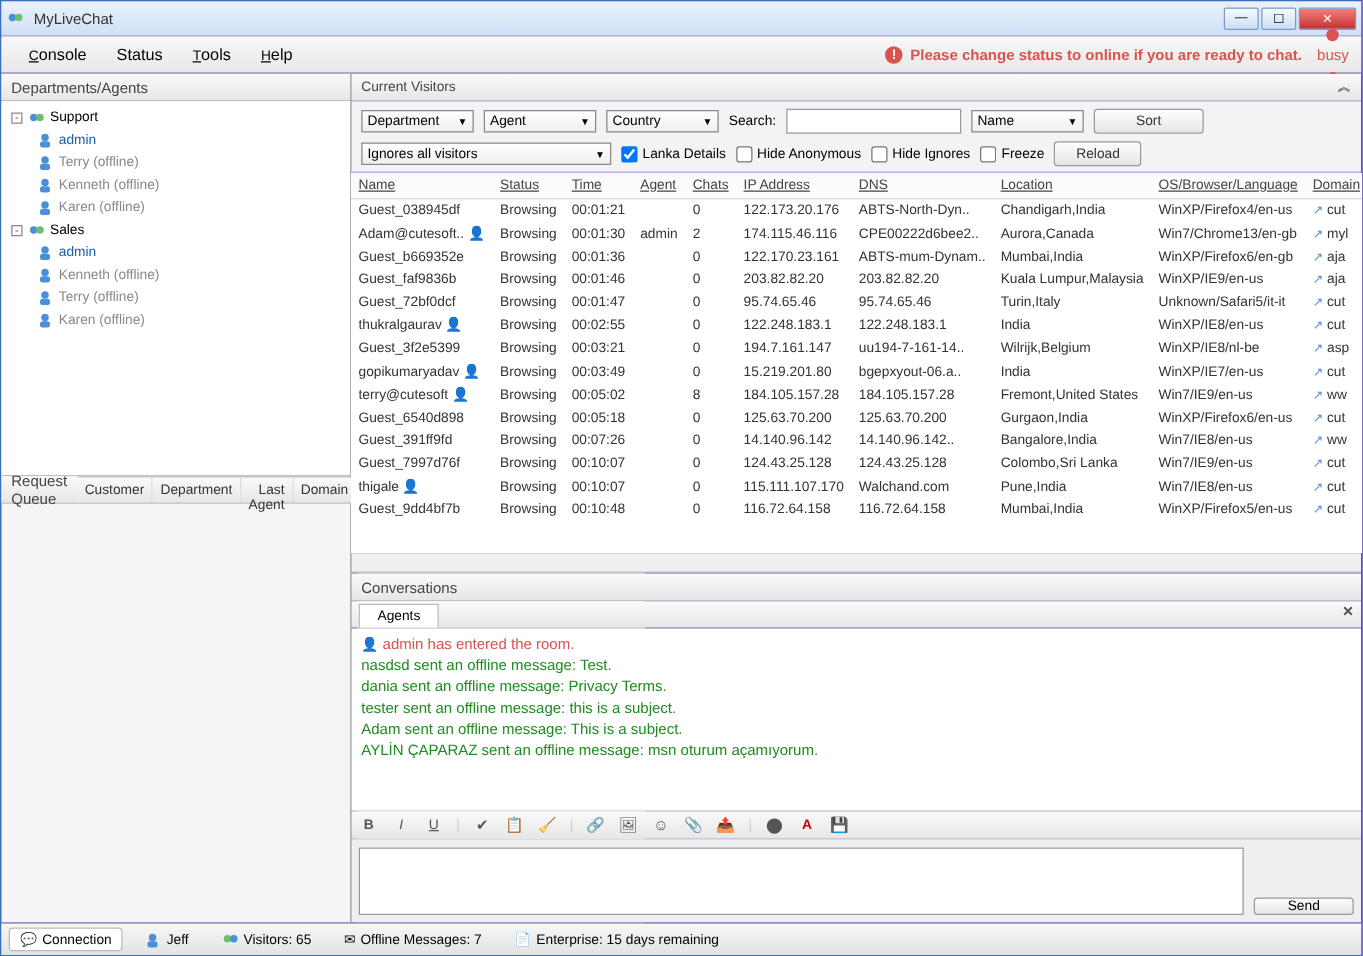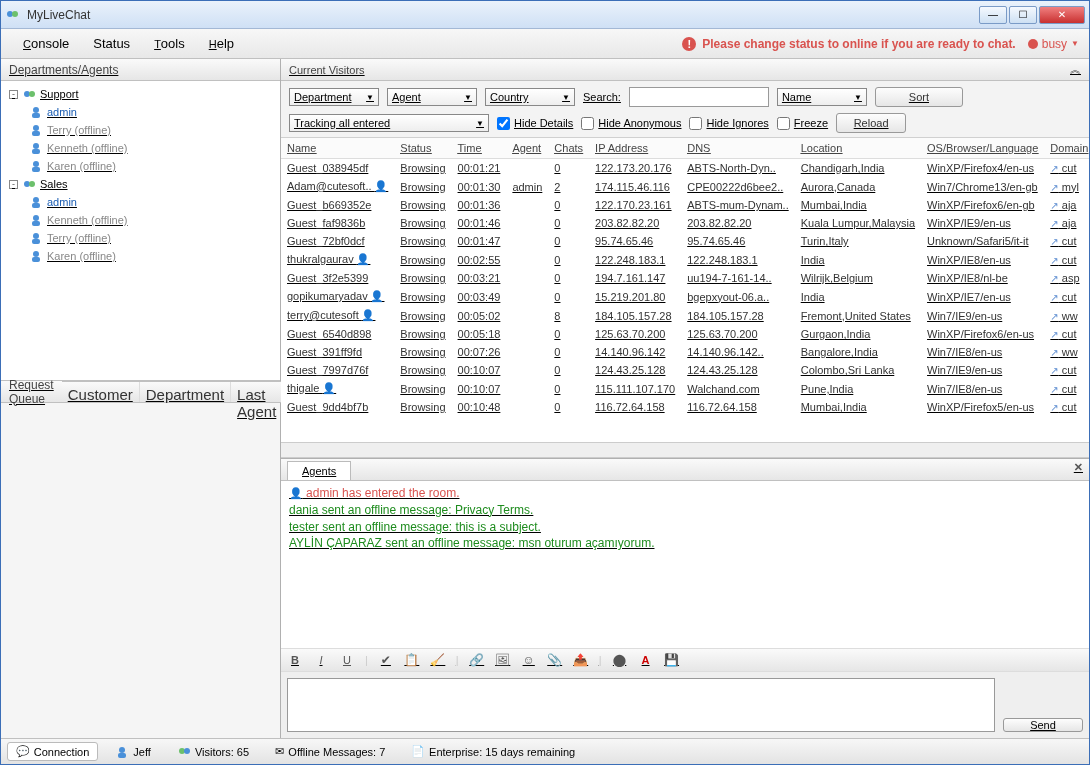--- a/index.html
+++ b/index.html
@@ -17,7 +17,7 @@
 .warn { display:flex; align-items:center; margin-left:auto; }
 .warn .icon { width:14px;height:14px; border-radius:50%; background:#d9534f; color:#fff; text-align:center; line-height:14px; margin-right:6px; font-weight:bold;}
 .warn .text { color:#d9534f; font-weight:bold; font-size:12px; }
-.status-pill { margin-left:12px; display:flex; align-items:center; gap:4px; }
+.status-pill { margin-left:12px; display:flex; align-items:center; gap:4px;flex-direction:column; }
 .status-dot { width:10px;height:10px;border-radius:50%; background:#d9534f; }
 .status-pill span { color:#d9534f; font-size:12px; }
 .main { flex:1; display:flex; overflow:hidden;text-decoration:underline; }

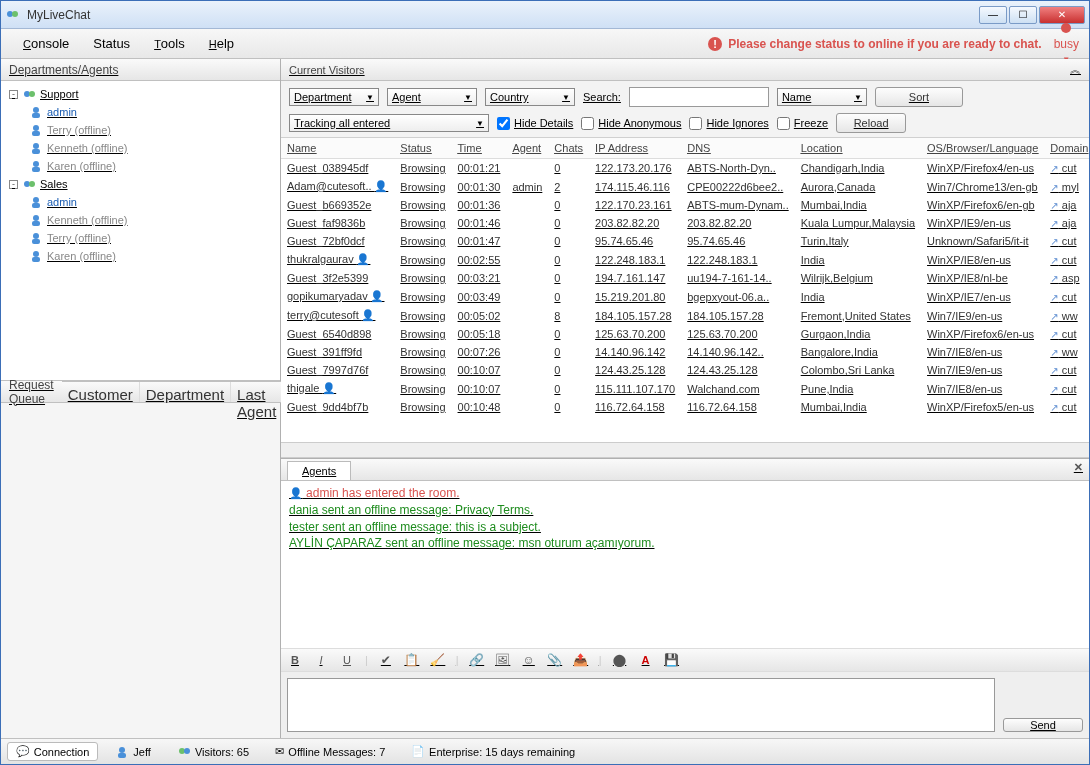--- a/index.html
+++ b/index.html
@@ -20,7 +20,7 @@
 .status-pill { margin-left:12px; display:flex; align-items:center; gap:4px;flex-direction:column; }
 .status-dot { width:10px;height:10px;border-radius:50%; background:#d9534f; }
 .status-pill span { color:#d9534f; font-size:12px; }
-.main { flex:1; display:flex; overflow:hidden;text-decoration:underline; }
+.main { flex:1; display:flex; overflow:hidden; }
 .left { width:280px; border-right:1px solid #b0b0b0; display:flex; flex-direction:column; background:#f5f5f5; }
 .panel-header { height:22px; background:linear-gradient(#fafafa,#e6e6e6); border-bottom:1px solid #c0c0c0; padding:0 8px; display:flex; align-items:center; font-size:12px; color:#444; }
 .tree { flex:0 0 300px; overflow:auto; background:#fff; border-bottom:1px solid #c0c0c0; padding:4px 2px; }

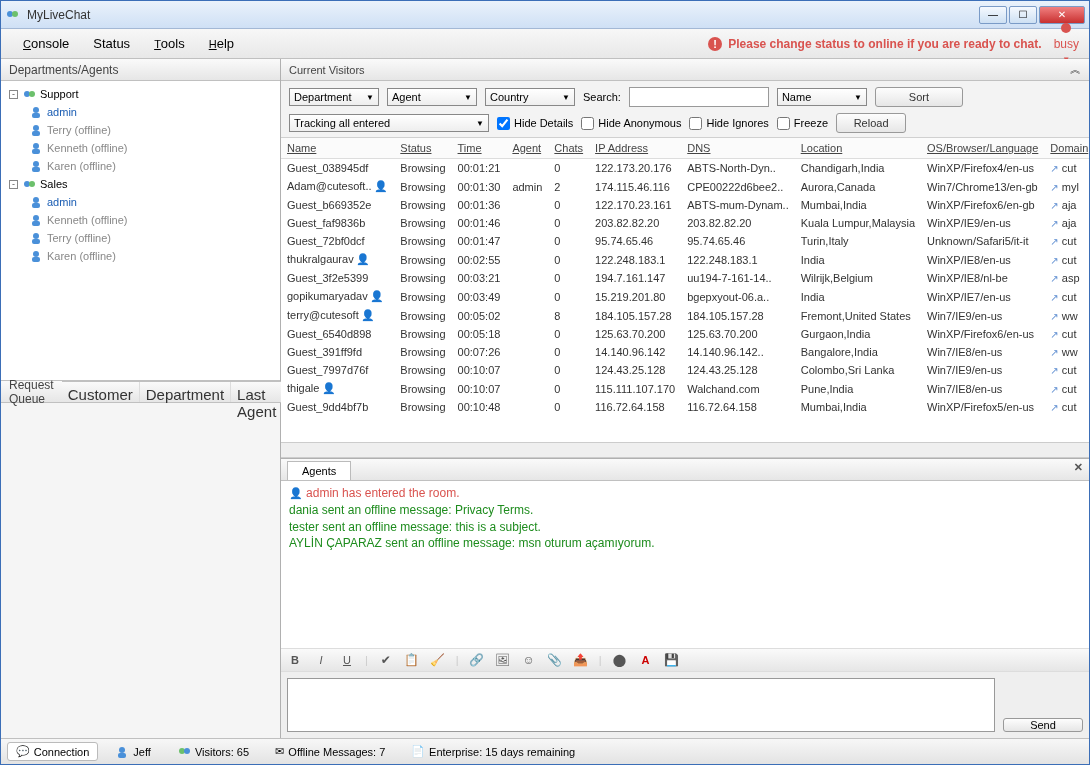--- a/index.html
+++ b/index.html
@@ -251,7 +251,7 @@
         </div>
         <div class="filter-row">
           <div class="dropdown" style="min-width:200px">
-              <span>Tracking all entered</span>
+              <span>Ignores all visitors</span>
               <span class="arrow">▼</span>
             </div>
           <label class="checkbox">

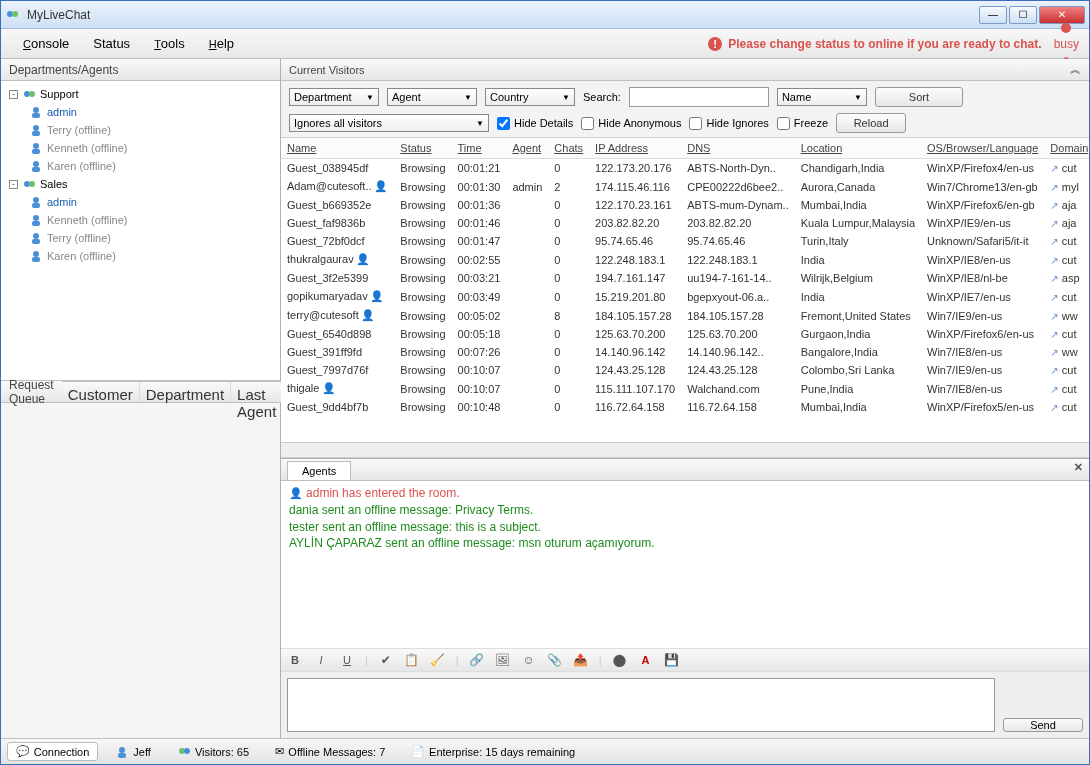--- a/index.html
+++ b/index.html
@@ -256,7 +256,7 @@
             </div>
           <label class="checkbox">
               <input type="checkbox" checked="" style="">
-              <span>Hide Details</span>
+              <span>Lanka Details</span>
             </label>
           <label class="checkbox">
               <input type="checkbox" style="">

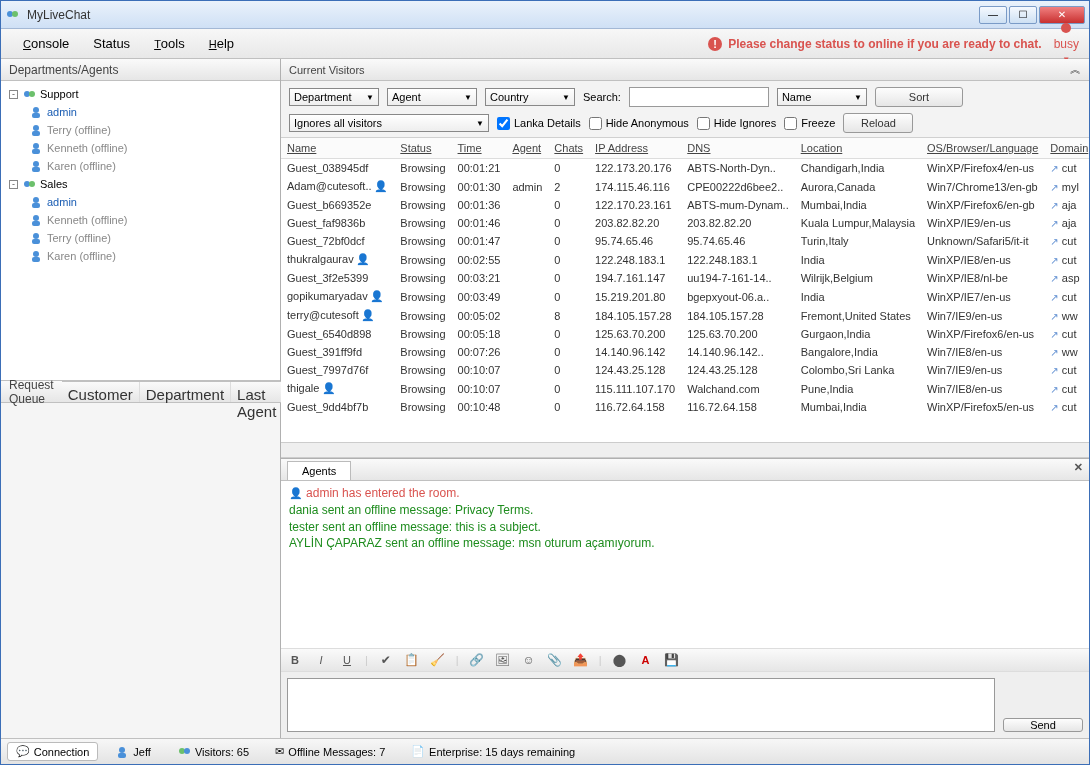--- a/index.html
+++ b/index.html
@@ -33,7 +33,7 @@
 .tree-node .label.offline { color:#888; }
 .tree-node .label.busy { color:#d9534f; font-weight:bold; }
 .queue-hdr { height:22px; background:linear-gradient(#fafafa,#e6e6e6); border-top:1px solid #c0c0c0; border-bottom:1px solid #c0c0c0; display:flex; }
-.queue-hdr div { padding:4px 6px; border-right:1px solid #ddd; font-size:15px; color:#333; }
+.queue-hdr div { padding:4px 6px; border-right:1px solid #ddd; font-size:11px; color:#333;text-align:right; }
 .queue-body { flex:1; background:#fff; }
 .queue-actions { padding:6px; display:flex; flex-direction:column; gap:6px; background:#efefef; border-top:1px solid #c0c0c0;}
 .qa-row { display:flex; gap:6px; }

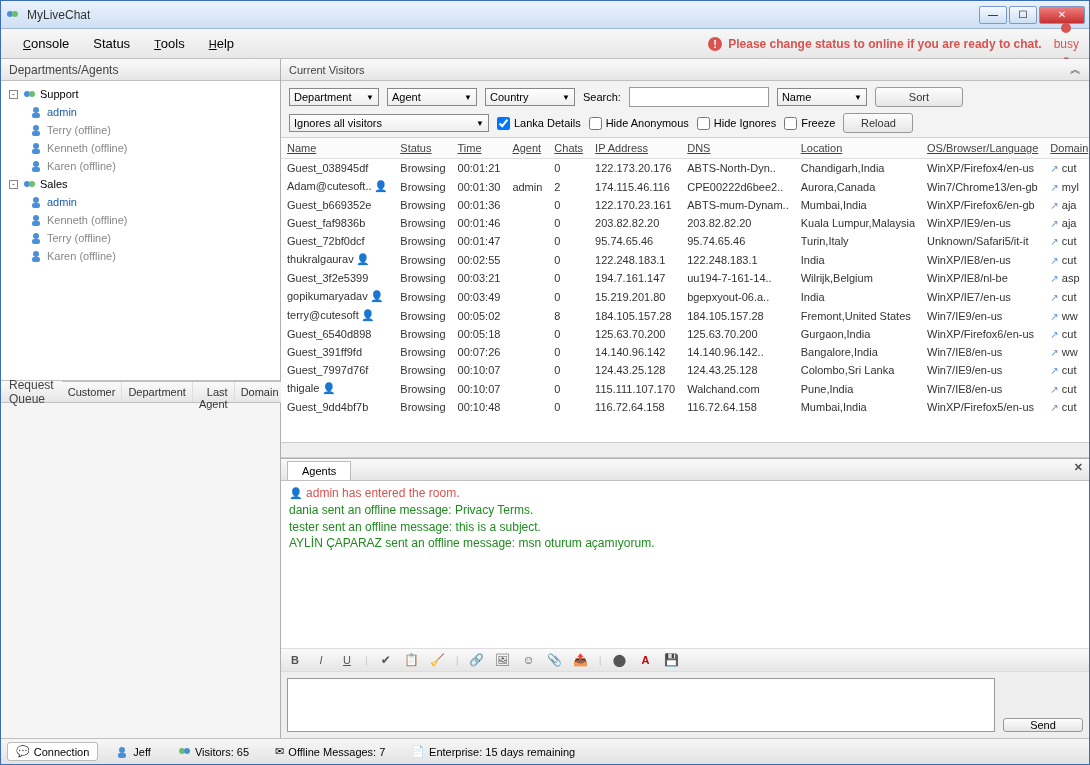--- a/index.html
+++ b/index.html
@@ -463,6 +463,7 @@
       </div>
       <div class="scroll-hint"></div>
       <div class="conv-panel">
+        <div class="panel-header">Conversations</div>
         <div class="tabs">
           <div class="tab">Agents</div>
           <div class="tab-close">✕</div>

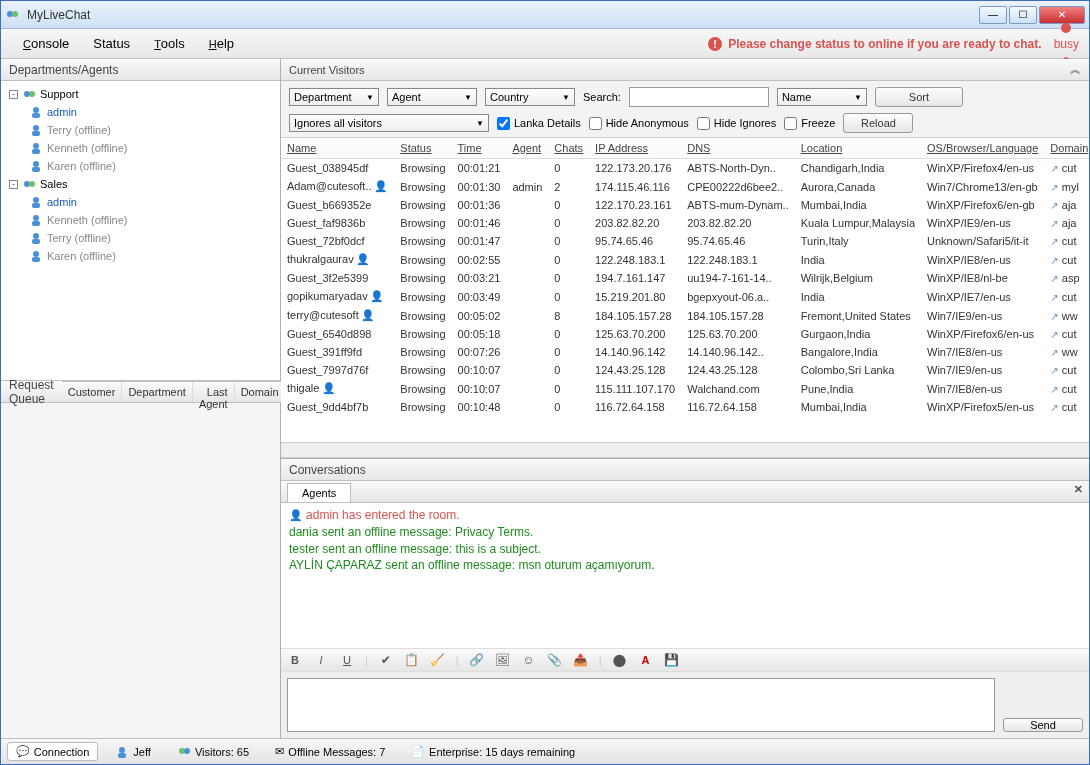--- a/index.html
+++ b/index.html
@@ -470,6 +470,7 @@
         </div>
         <div class="conv-body" id="convbody">
             <div class="line red"><span>👤</span> admin has entered the room.</div>
+            <div class="line green">nasdsd sent an offline message: Test.</div>
             <div class="line green">dania sent an offline message: Privacy Terms.</div>
             <div class="line green">tester sent an offline message: this is a subject.</div>
             <div class="line green">AYLİN ÇAPARAZ sent an offline message: msn oturum açamıyorum.</div>

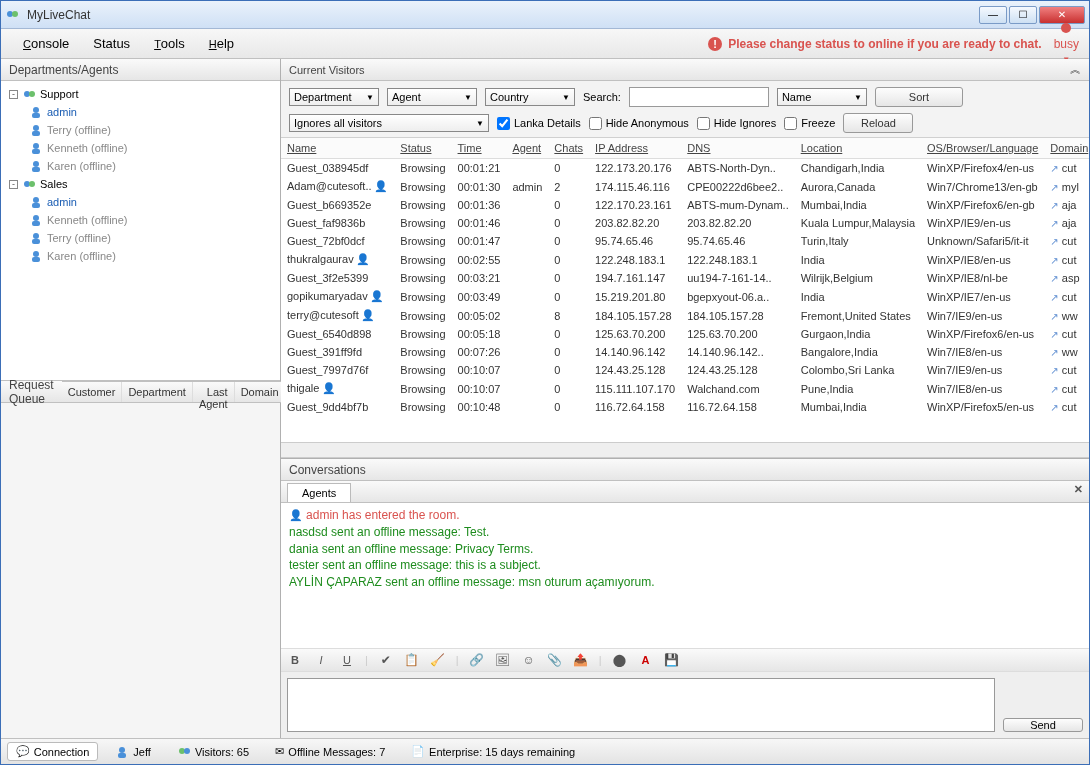--- a/index.html
+++ b/index.html
@@ -473,6 +473,7 @@
             <div class="line green">nasdsd sent an offline message: Test.</div>
             <div class="line green">dania sent an offline message: Privacy Terms.</div>
             <div class="line green">tester sent an offline message: this is a subject.</div>
+            <div class="line green">Adam sent an offline message: This is a subject.</div>
             <div class="line green">AYLİN ÇAPARAZ sent an offline message: msn oturum açamıyorum.</div>
           </div>
         <div class="toolbar">

